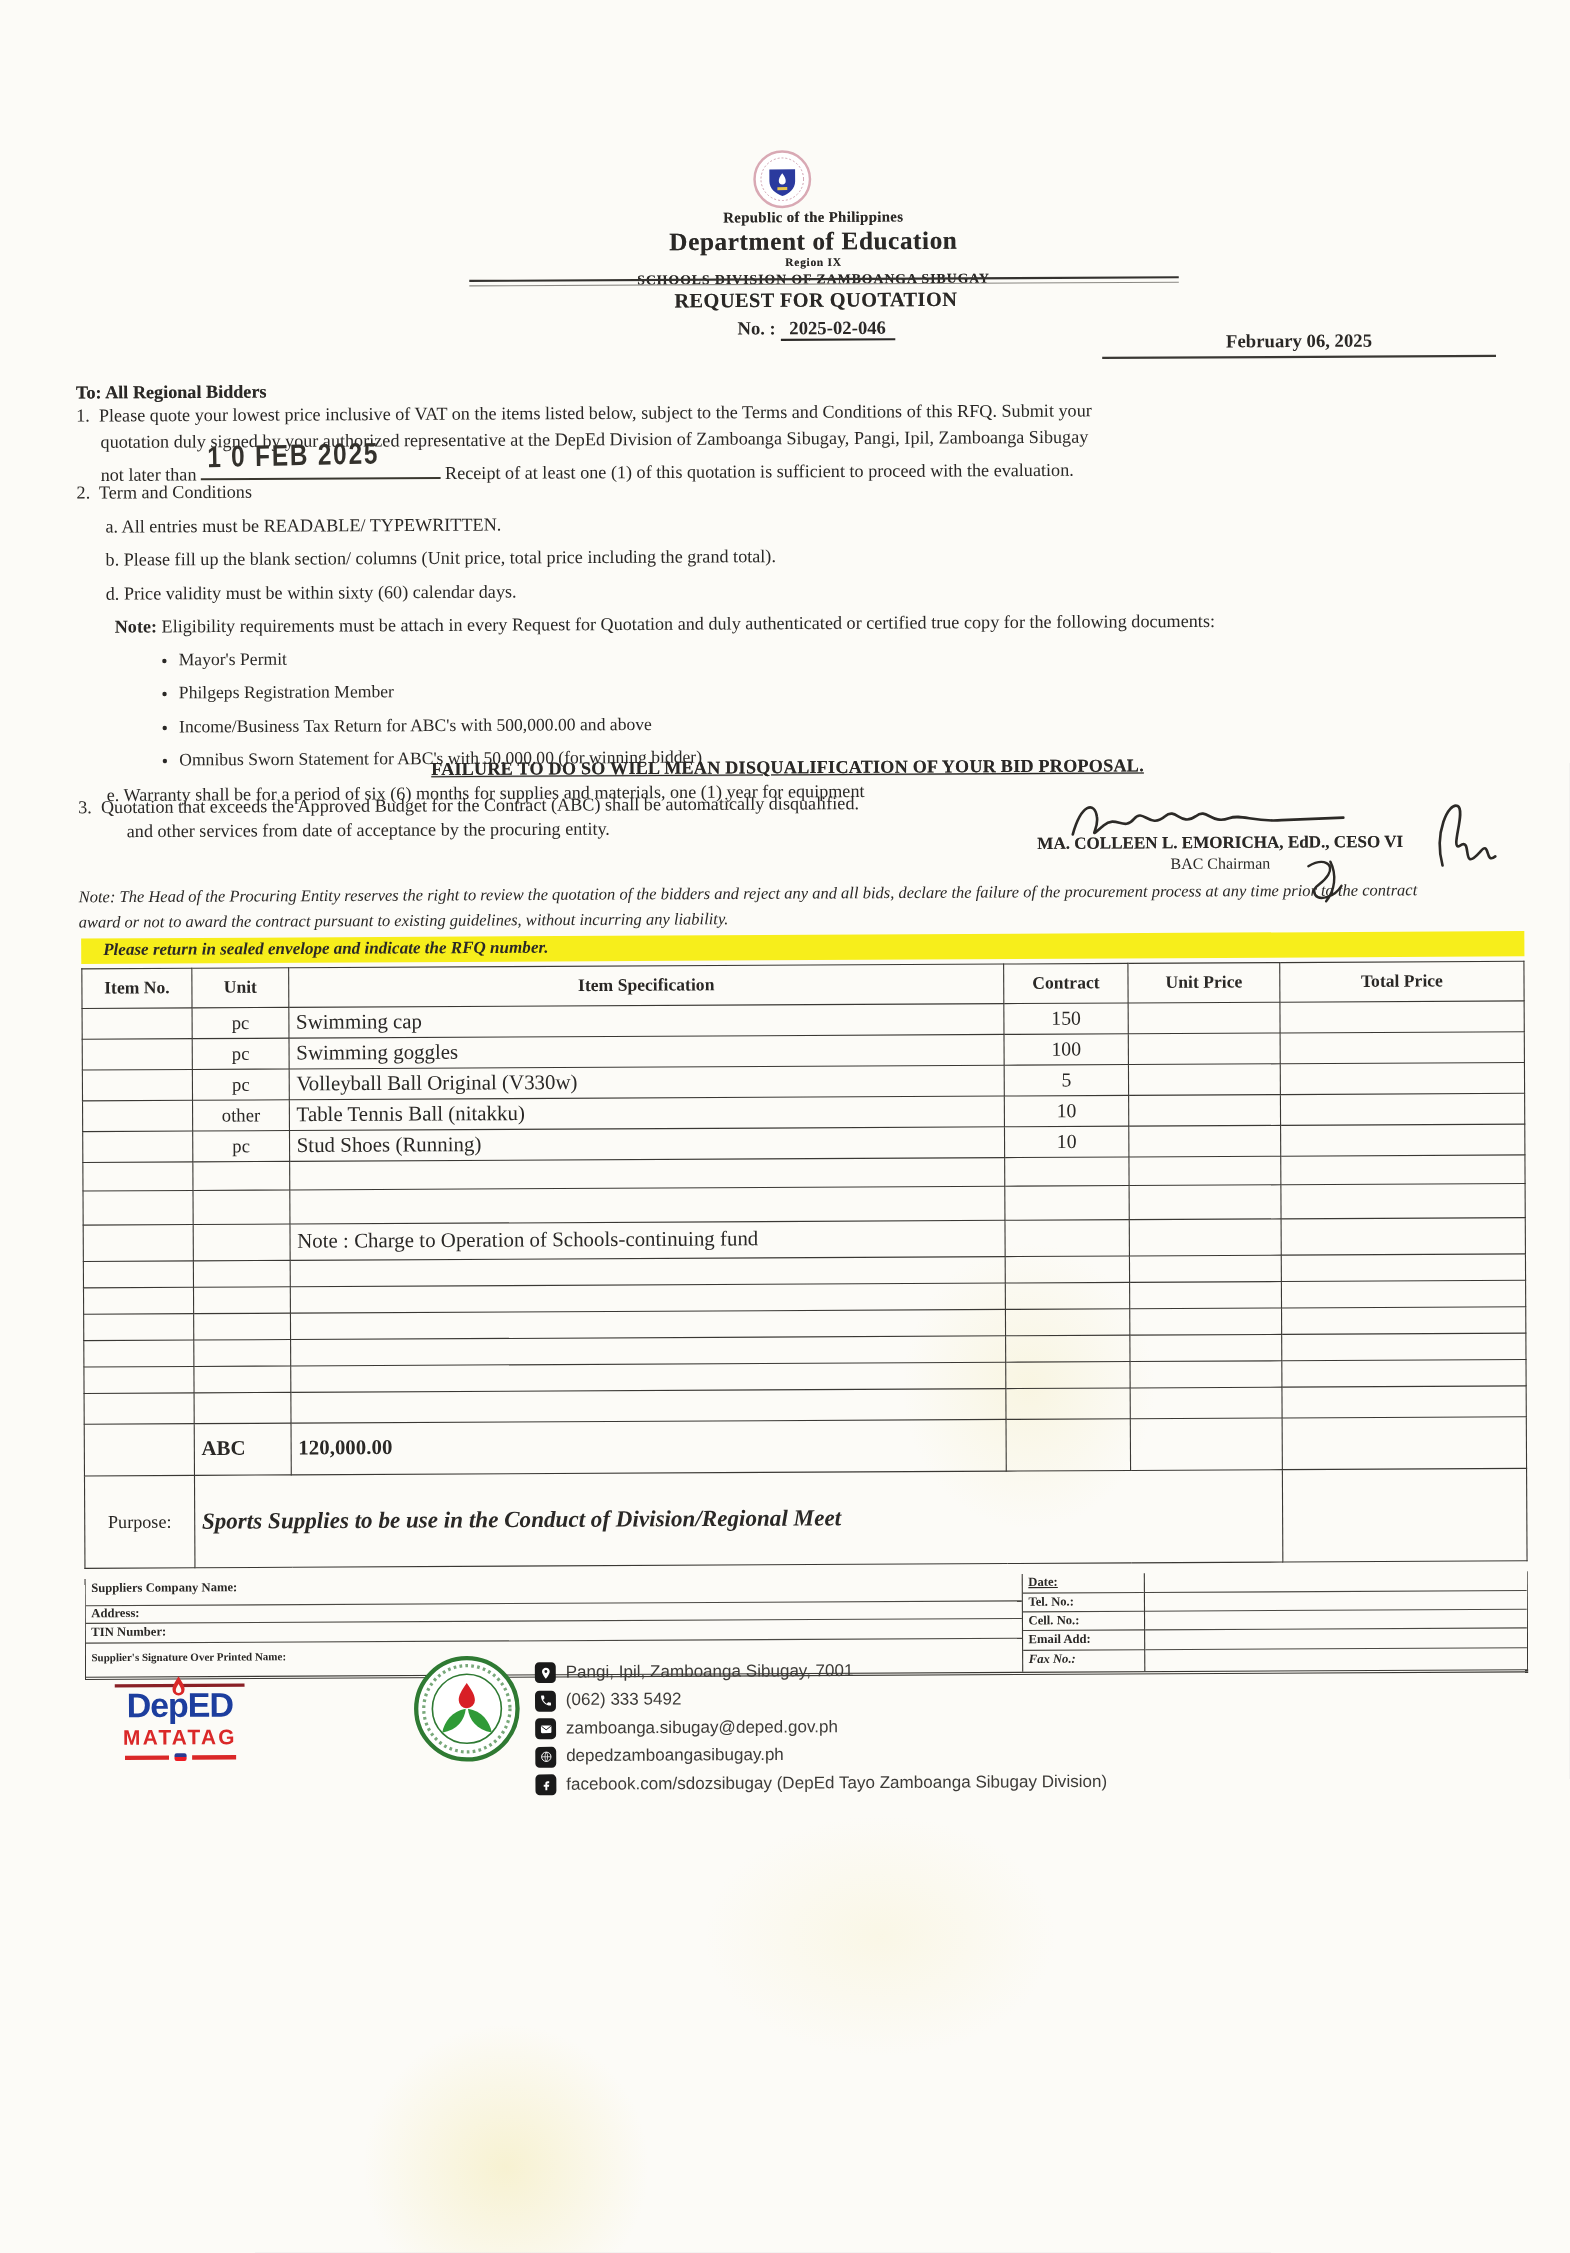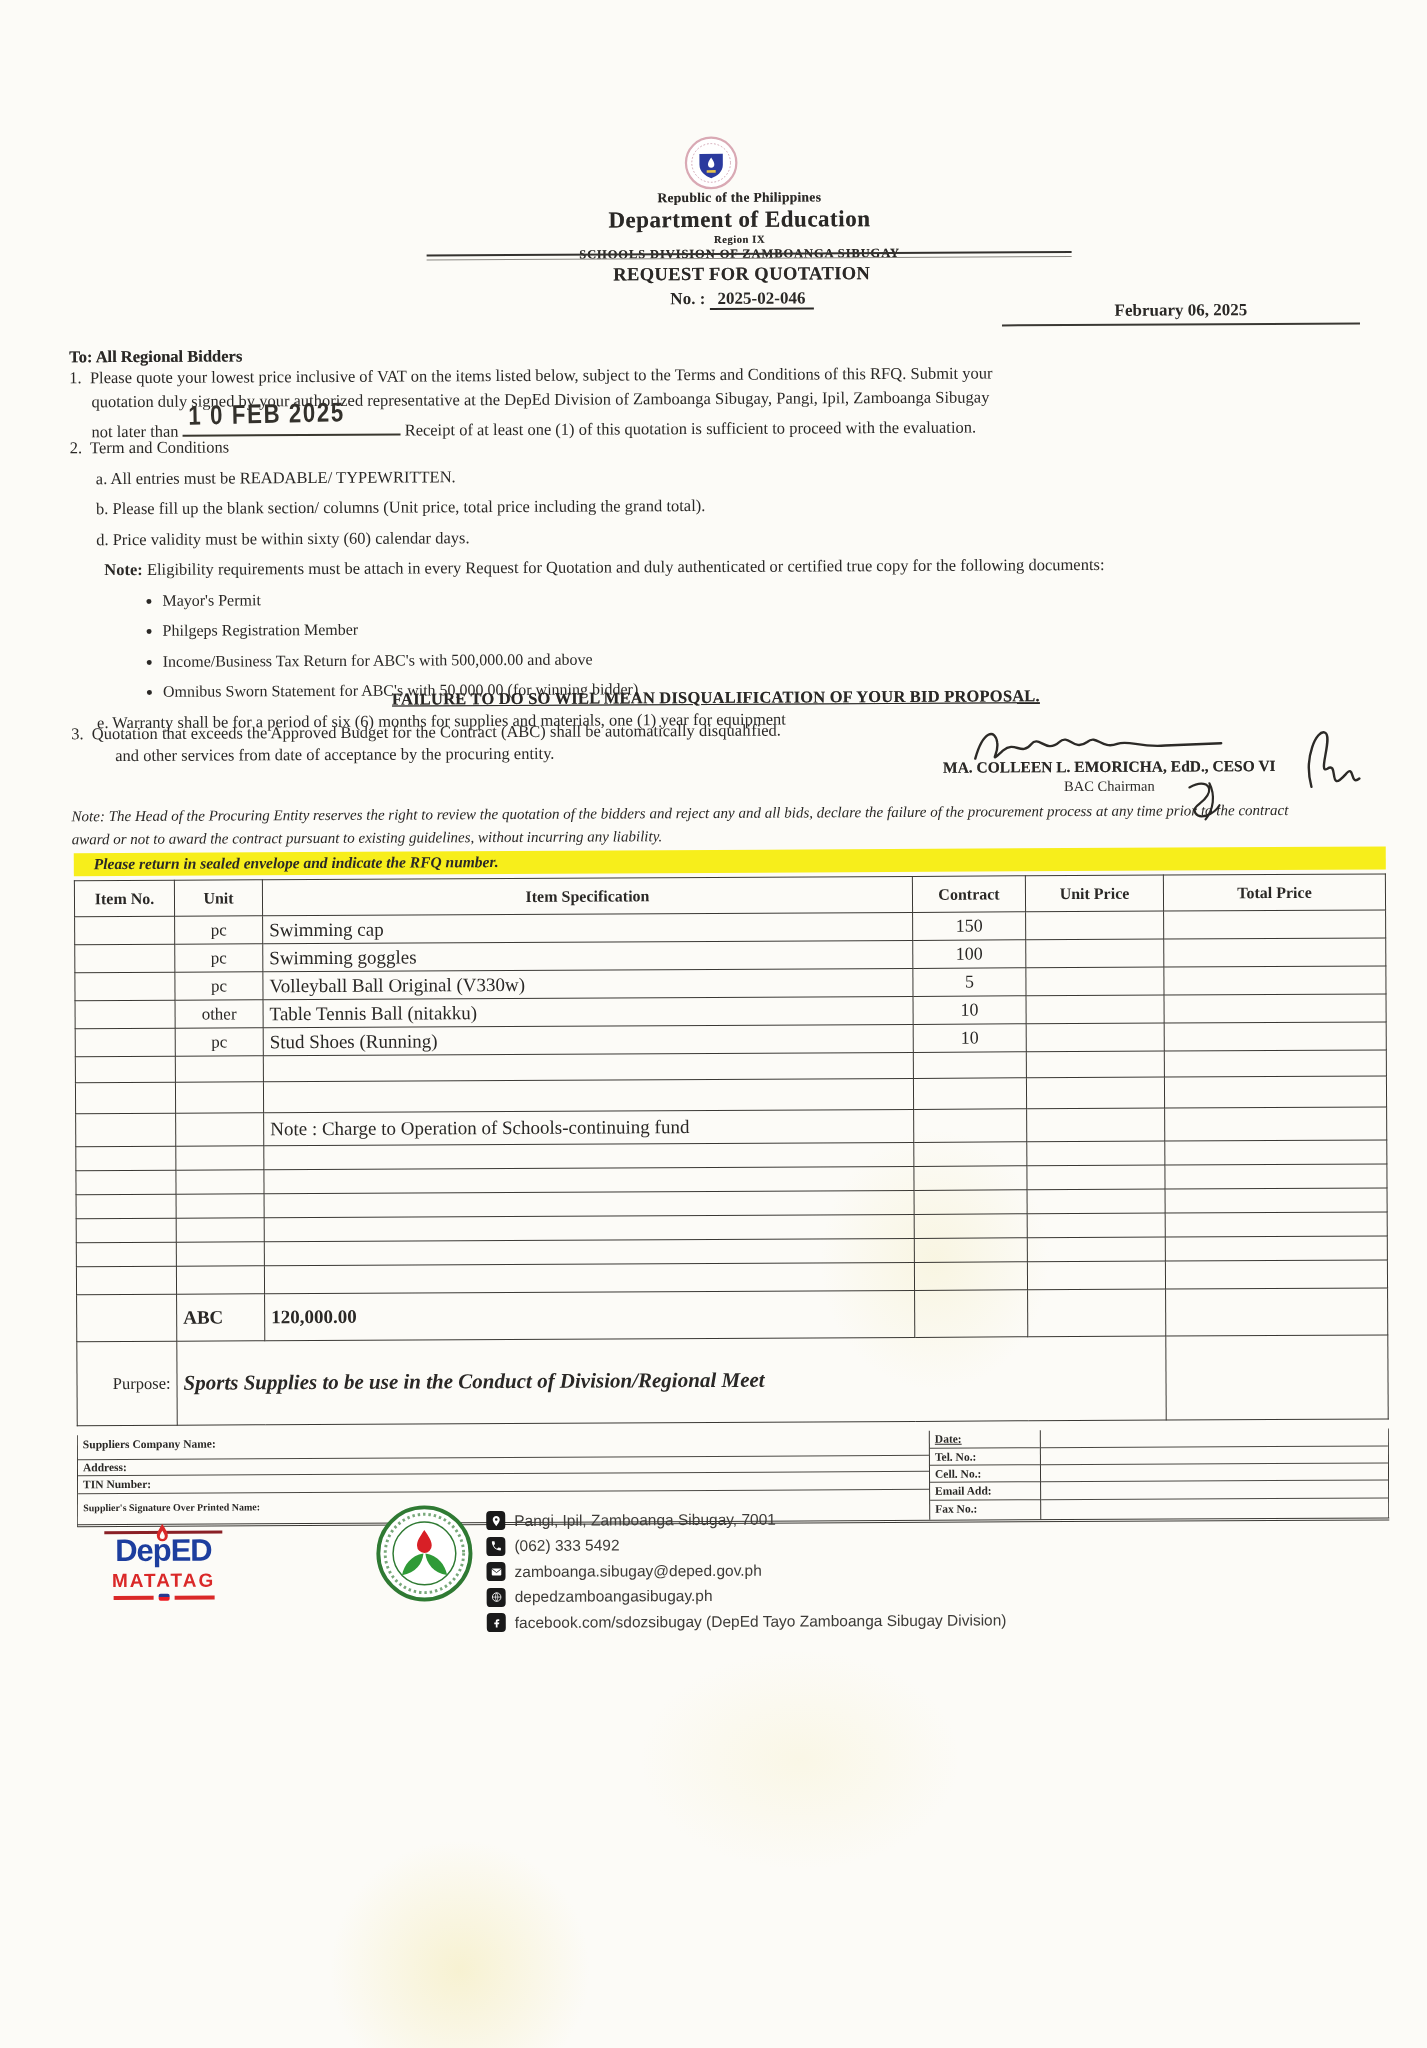--- a/index.html
+++ b/index.html
@@ -67,7 +67,7 @@
   .spec-c{font-size:19px;padding-left:9px;}
   .qty-c{text-align:center;font-size:18px;}
   .abc-c{font-weight:bold;font-size:19px;}
-  .purpose-label{font-size:16.5px;text-align:right;}
+  .purpose-label{font-size:16.5px;text-align:center;}
   .purpose-text{font-weight:bold;font-style:italic;font-size:21px;padding-left:12px;}
 
   

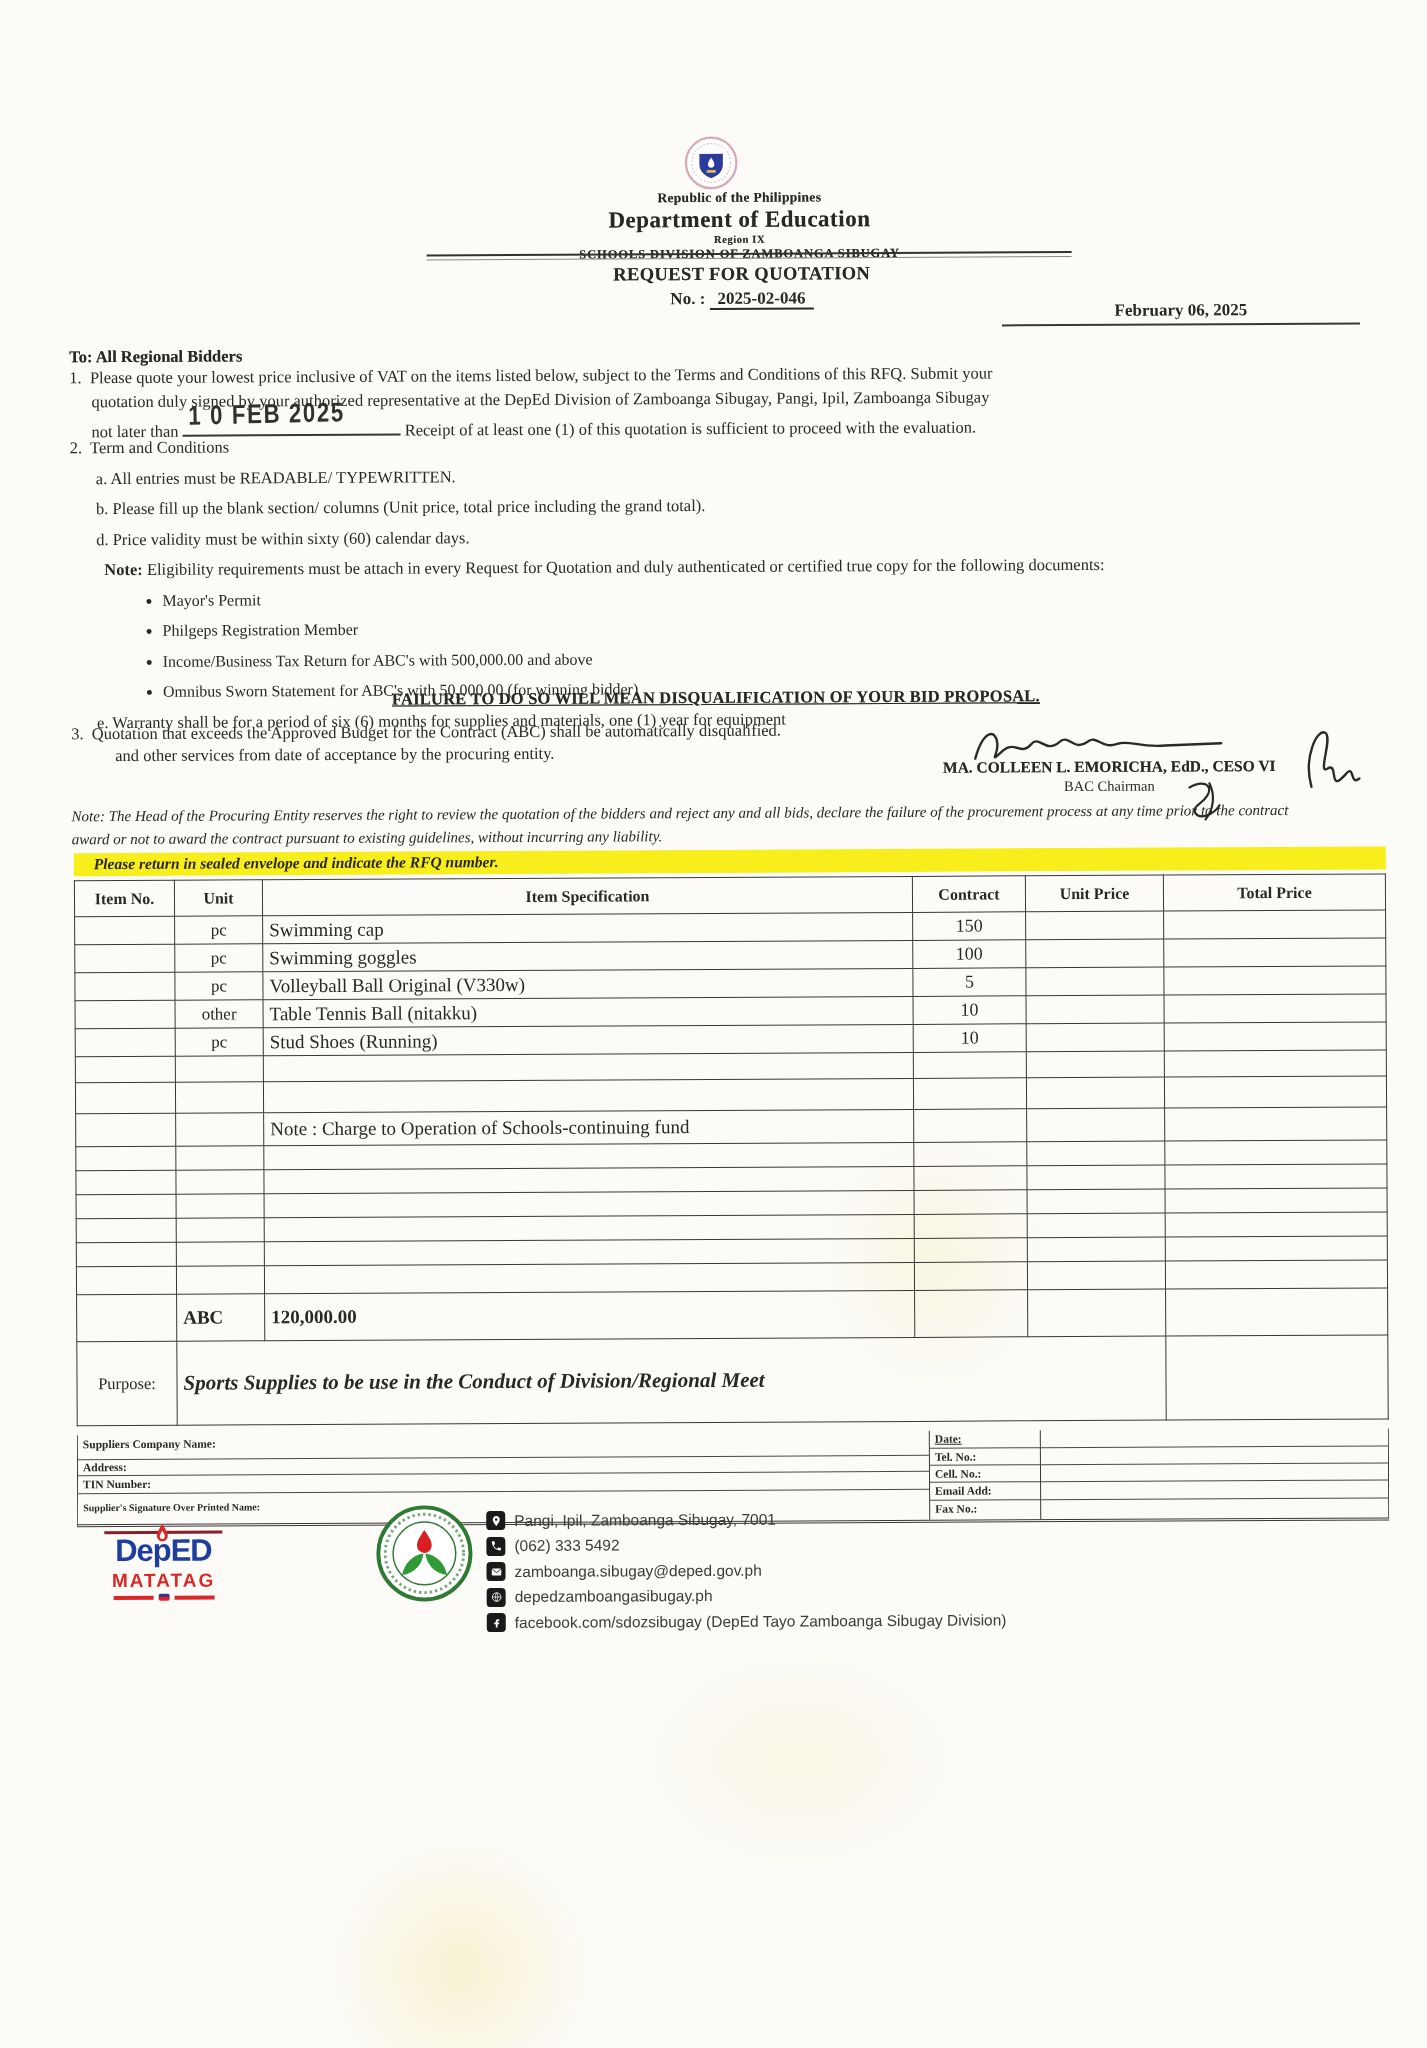--- a/index.html
+++ b/index.html
@@ -360,7 +360,7 @@
         <div class="row" style="height:18px;">
             <div class="mlab">Email Add:</div>
           </div>
-        <div class="row last" style="height:19px;">
+        <div class="row last" style="height:19px;font-style:italic;">
             <div class="mlab">Fax No.:</div>
           </div>
       </div>

